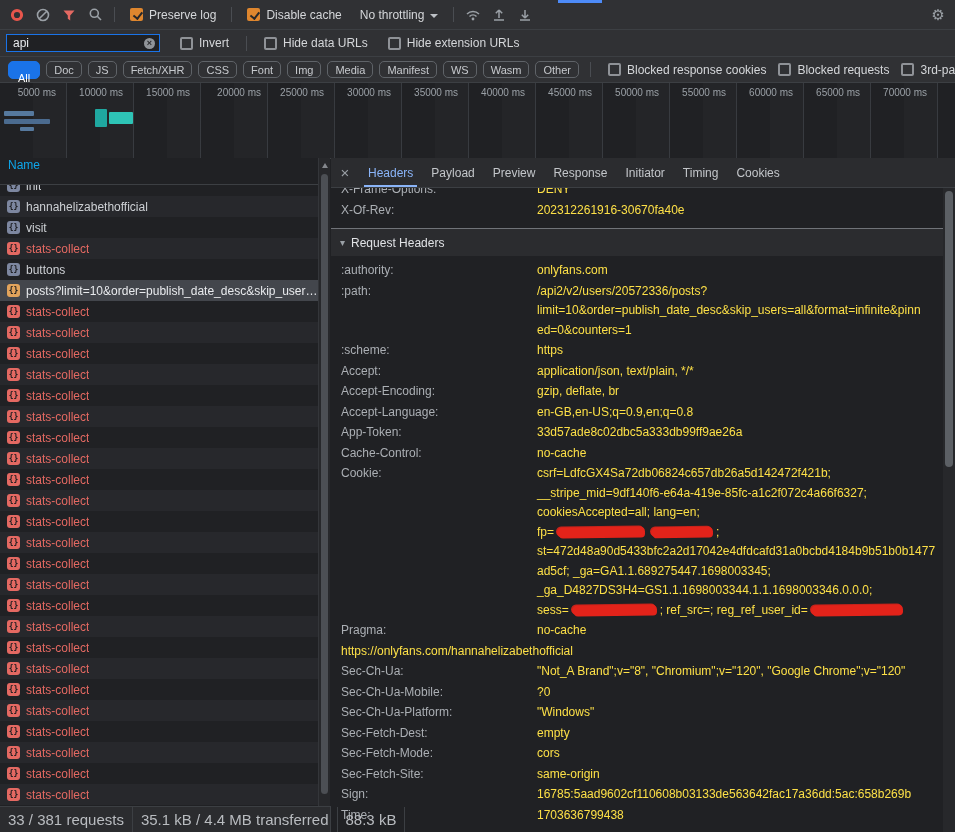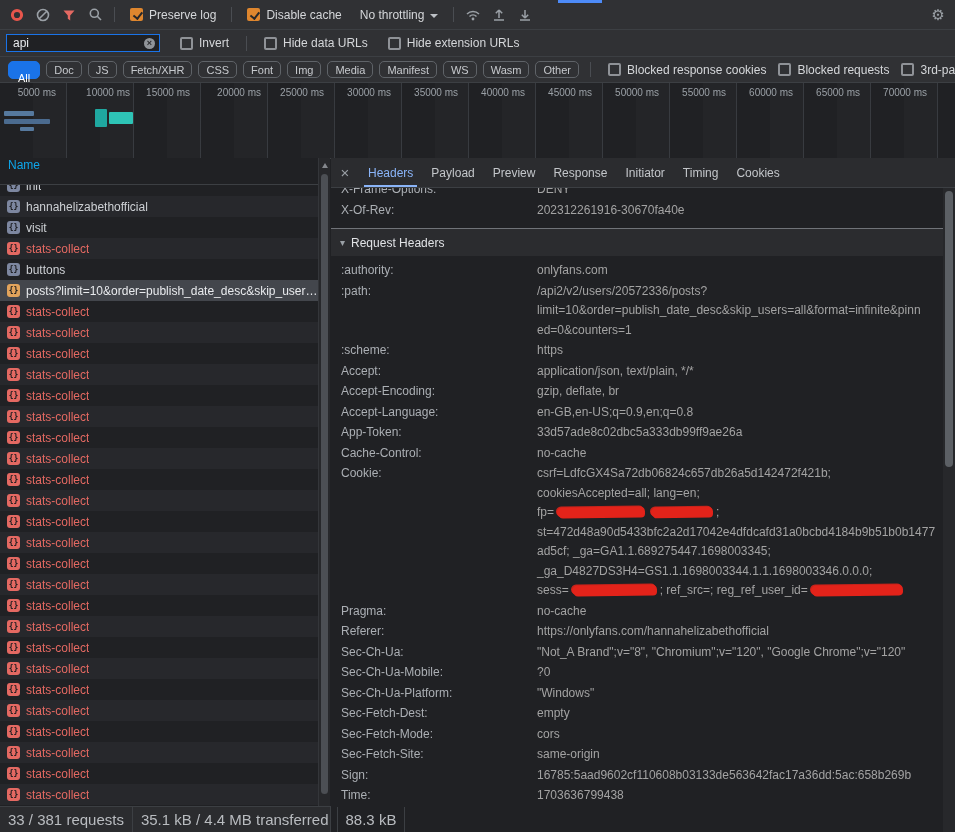--- a/index.html
+++ b/index.html
@@ -238,7 +238,7 @@
   <div id="timeline">
     <div id="ticks">
         <div class="tick" style="left: 0px;">5000 ms</div>
-        <div class="tick" style="left: 74px;">10000 ms</div>
+        <div class="tick" style="left: 67px;">10000 ms</div>
         <div class="tick" style="left: 134px;">15000 ms</div>
         <div class="tick" style="left: 205px;">20000 ms</div>
         <div class="tick" style="left: 268px;">25000 ms</div>

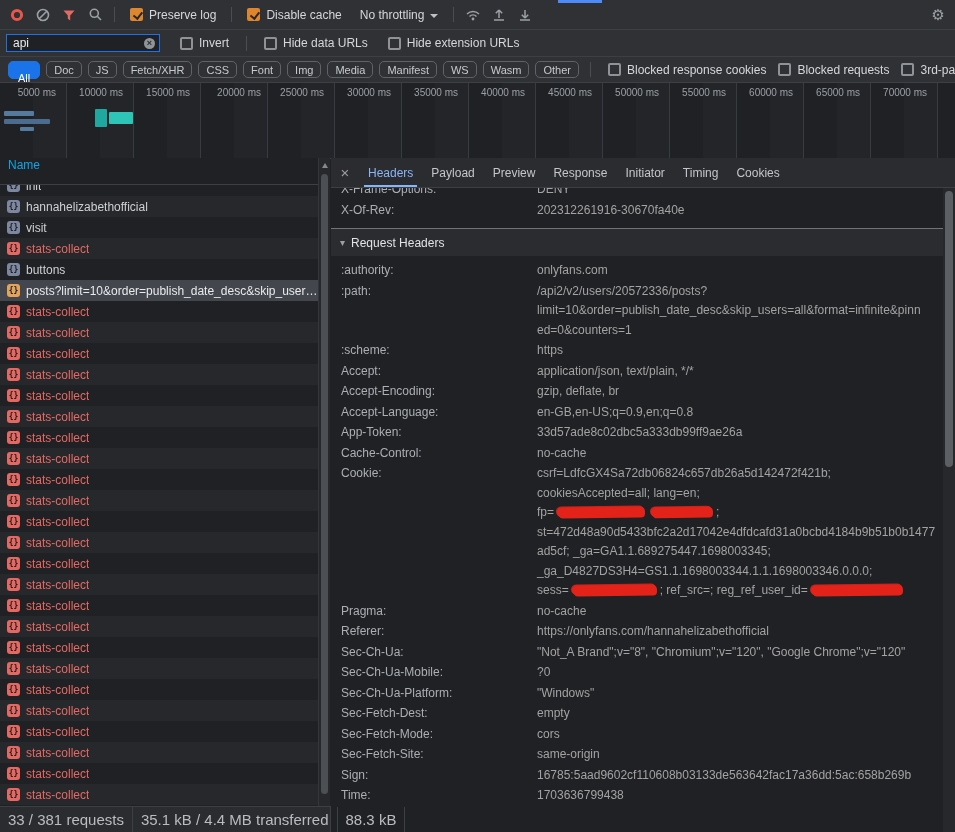--- a/index.html
+++ b/index.html
@@ -99,7 +99,7 @@
   .hdr-row{display:flex;line-height:19.5px;margin-bottom:1px;align-items:flex-start}
   .hdr-row.clipped{margin-top:-8px}
   .hdr-name{width:196px;flex:none;color:#abafb4}
-  .hdr-value{flex:1;color:#a3a3a3;min-width:0;overflow-wrap:break-word}
+  .hdr-value{flex:1;color:#fde047;min-width:0;overflow-wrap:break-word}
   .section-row{display:flex;align-items:center;height:27px;background:#2b2c2f;border-top:1px solid #707378;
     margin:8px 0 5px -10px;padding-left:9px;color:#e1e3e6;gap:6px}
   .tri{color:#9aa0a6;font-size:10px}

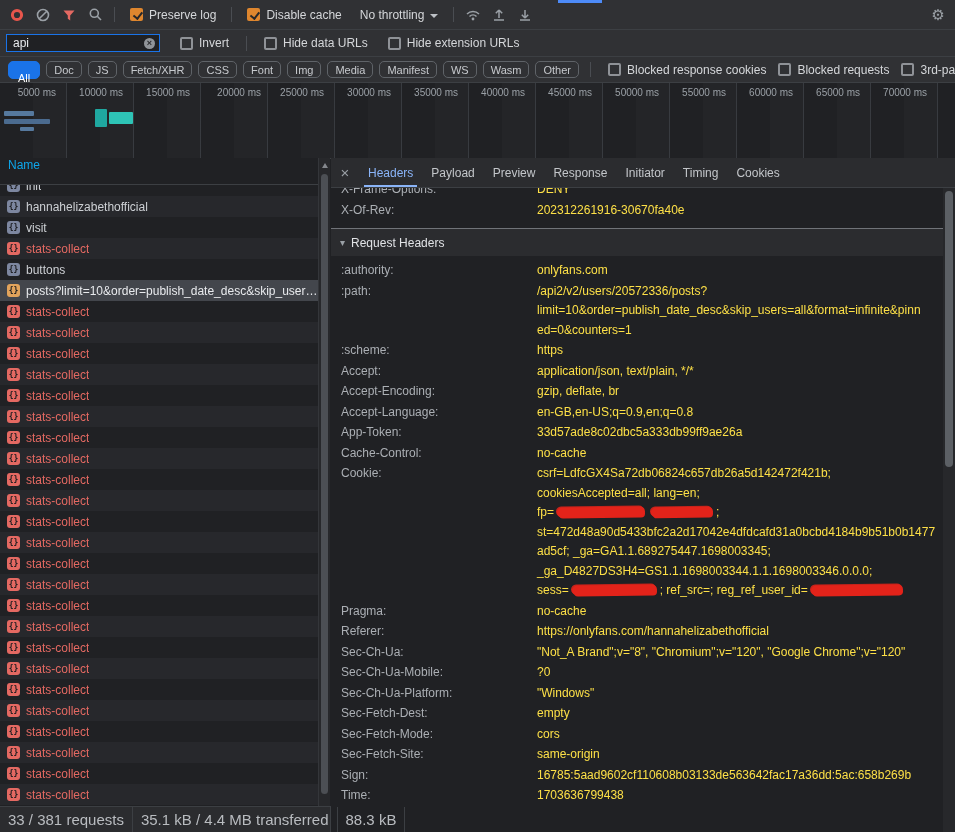--- a/index.html
+++ b/index.html
@@ -458,6 +458,7 @@
             <span class="hdr-name">Cookie:</span>
             <div class="hdr-value">
               <div class="hdr-line">csrf=LdfcGX4Sa72db06824c657db26a5d142472f421b;</div>
+              <div class="hdr-line">__stripe_mid=9df140f6-e64a-419e-85fc-a1c2f072c4a66f6327;</div>
               <div class="hdr-line">cookiesAccepted=all; lang=en;</div>
               <div class="hdr-line"><span>fp=</span><span class="redact" style="width: 88px;"></span><span class="redact" style="width: 62px;"></span><span>;</span></div>
               <div class="hdr-line">st=472d48a90d5433bfc2a2d17042e4dfdcafd31a0bcbd4184b9b51b0b1477</div>

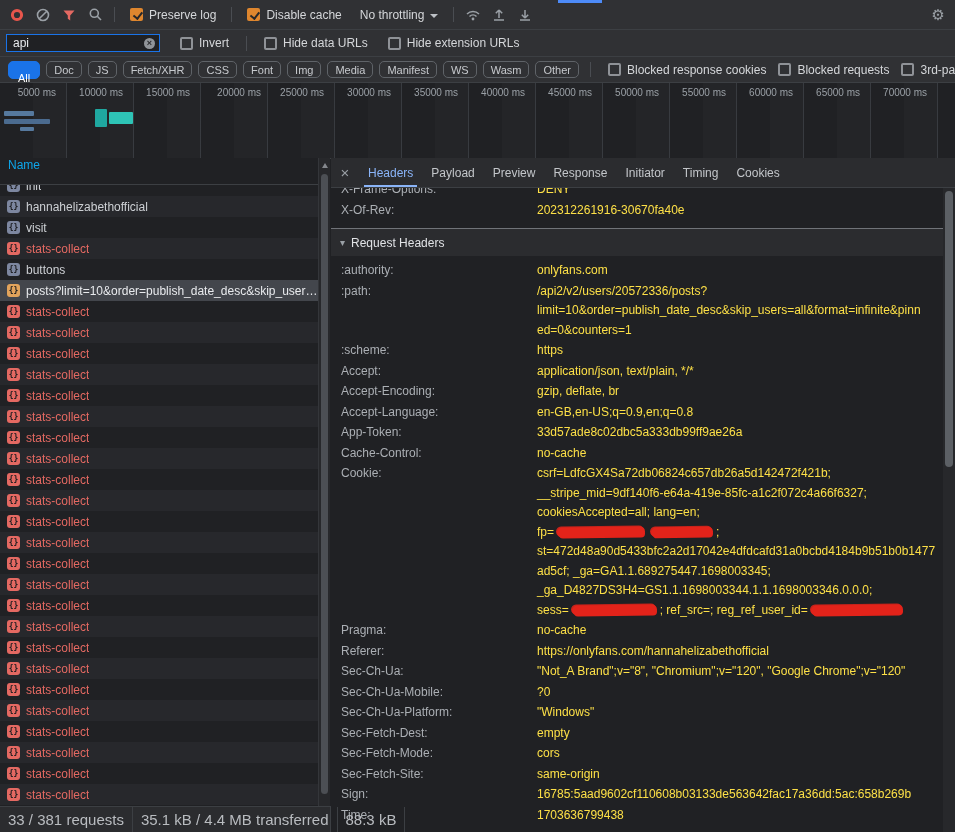--- a/index.html
+++ b/index.html
@@ -472,7 +472,6 @@
             <div class="hdr-value">no-cache</div>
           </div>
           <div class="hdr-row">
-            <span class="hdr-name">Referer:</span>
             <div class="hdr-value">https://onlyfans.com/hannahelizabethofficial</div>
           </div>
           <div class="hdr-row">

